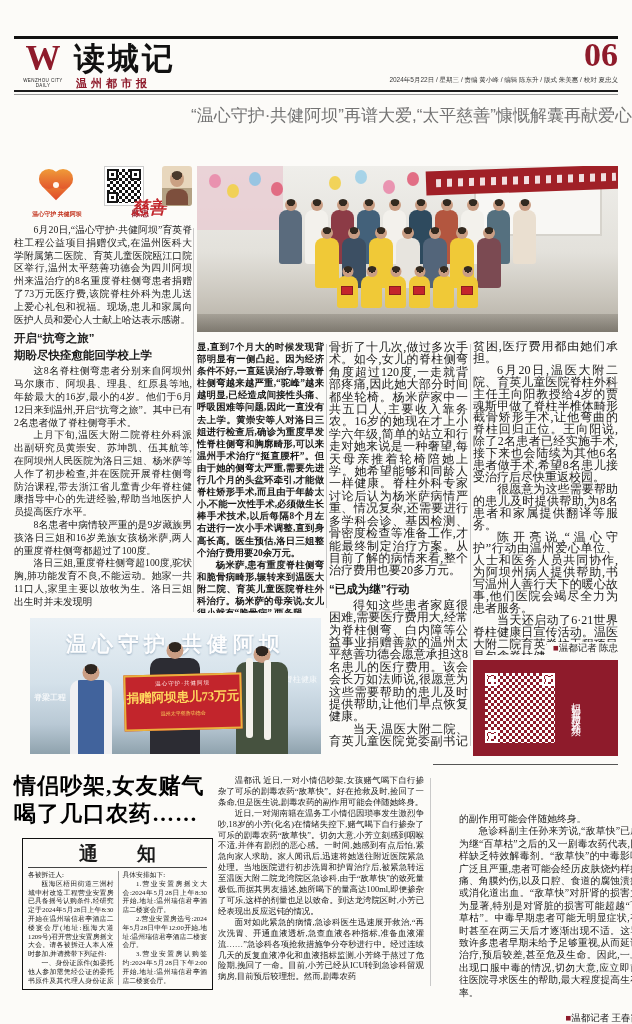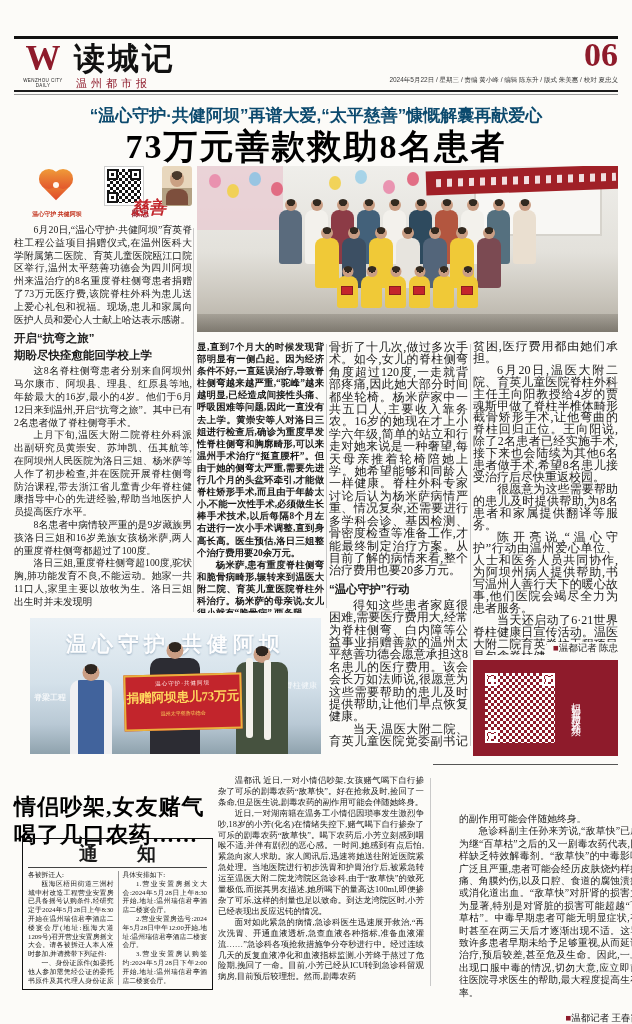--- a/index.html
+++ b/index.html
@@ -18,7 +18,7 @@
   .logo-sub  { font-size:4.5px; letter-spacing:.4px; color:#222; margin-top:2px;
                font-family:"Liberation Sans","DejaVu Sans",sans-serif; }
   .section-title { left:74px; top:38px; font-size:31px; font-weight:900; letter-spacing:3px; color:#111; }
-  .paper-name    { left:76px; top:76px; font-size:11px; font-weight:400; color:#8e1b2b;
+  .paper-name    { left:76px; top:76px; font-size:11px; font-weight:700; color:#8e1b2b;
                    letter-spacing:4px; font-family:"Liberation Sans",sans-serif; }
   .page-no   { right:14px; top:36px; font-size:34px; font-weight:800; color:#8e1b2b; }
   .dateline  { right:14px; top:76px; font-size:6.5px; color:#3a3a3a;

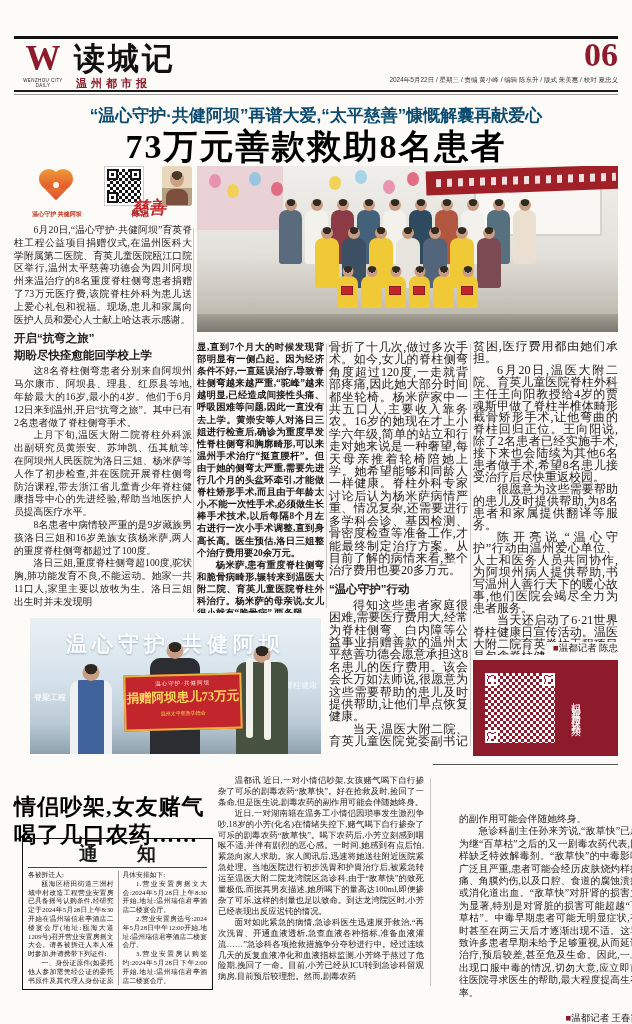--- a/index.html
+++ b/index.html
@@ -25,8 +25,8 @@
                font-family:"Liberation Sans",sans-serif; }
 
   
-  .kicker   { left:0; right:0; top:104px; text-align:center; font-size:17px; font-weight:700;
-              color:#0c4a6e; font-family:"Liberation Sans","DejaVu Sans",sans-serif; }
+  .kicker   { left:0; right:0; top:104px; text-align:right; font-size:17px; font-weight:400;
+              color:#737373; font-family:"Liberation Sans","DejaVu Sans",sans-serif; }
   .headline { left:0; right:0; top:124px; text-align:center; font-size:34px; font-weight:900;
               letter-spacing:2px; color:#000; }
 

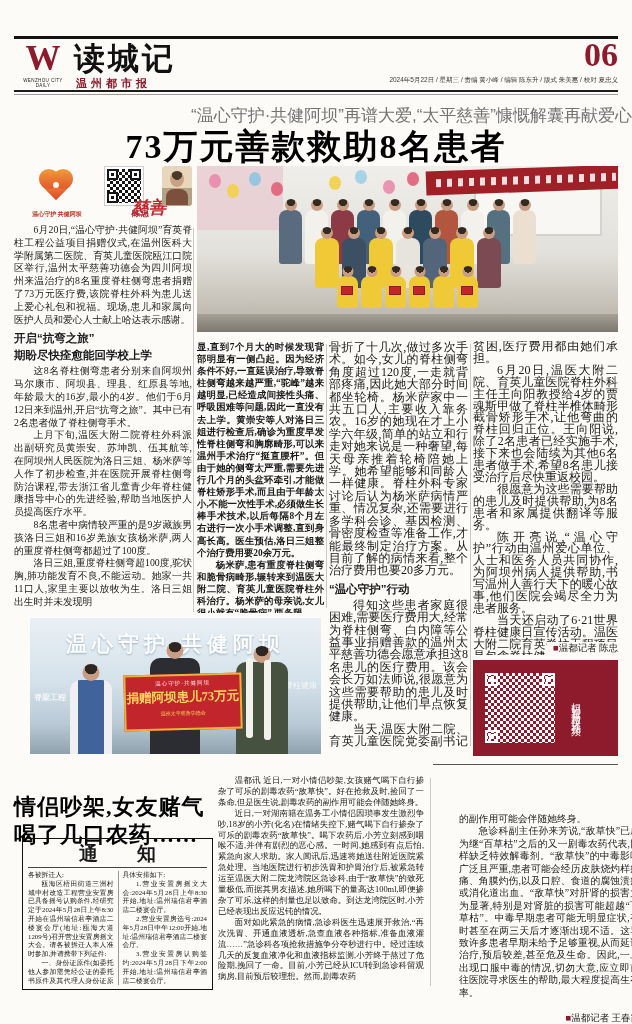--- a/index.html
+++ b/index.html
@@ -193,7 +193,6 @@
   <div class="abs hr2"></div>
 
   <div class="abs kicker">“温心守护·共健阿坝”再谱大爱,“太平慈善”慷慨解囊再献爱心</div>
-  <div class="abs headline">73万元善款救助8名患者</div>
 
   <div class="abs campaign">
     <span class="heart"></span>

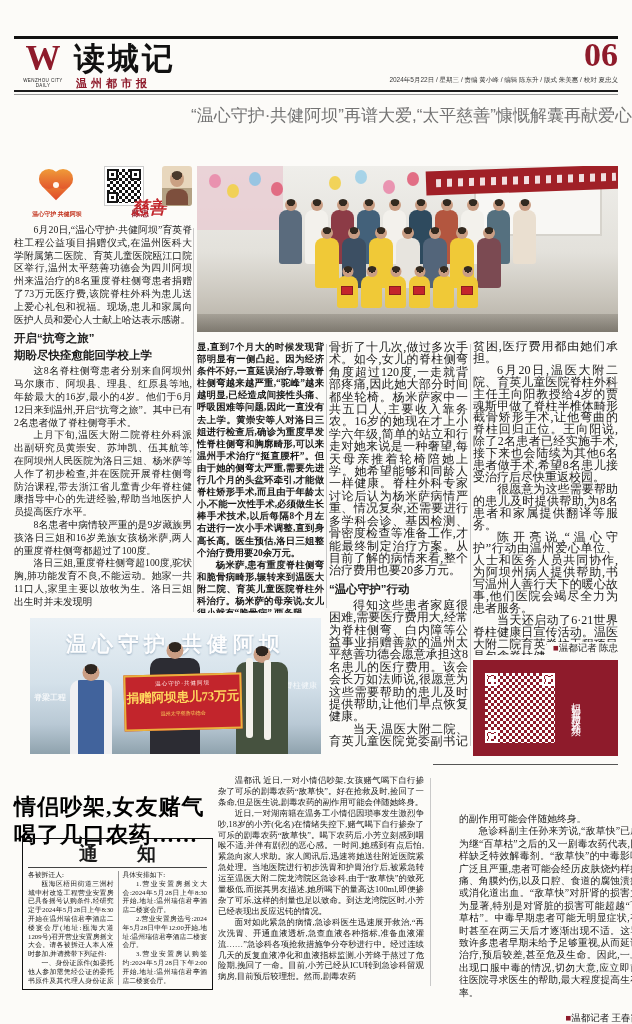--- a/index.html
+++ b/index.html
@@ -282,7 +282,7 @@
 
   <div class="abs ncol col3">
     <p class="cont">骨折了十几次,做过多次手术。如今,女儿的脊柱侧弯角度超过120度,一走就背部疼痛,因此她大部分时间都坐轮椅。杨米萨家中一共五口人,主要收入靠务农。16岁的她现在才上小学六年级,简单的站立和行走对她来说是一种奢望,每天母亲推着轮椅陪她上学。她希望能够和同龄人一样健康。脊柱外科专家讨论后认为杨米萨病情严重、情况复杂,还需要进行多学科会诊、基因检测、骨密度检查等准备工作,才能最终制定治疗方案。从目前了解的病情来看,整个治疗费用也要20多万元。</p>
-    <div class="subhead">“温心守护”行动</div>
+    <div class="subhead">“已成为继”行动</div>
     <p>得知这些患者家庭很困难,需要医疗费用大,经常为脊柱侧弯、白内障等公益事业捐赠善款的温州太平慈善功德会愿意承担这8名患儿的医疗费用。该会会长万如法师说,很愿意为这些需要帮助的患儿及时提供帮助,让他们早点恢复健康。</p>
     <p>当天,温医大附二院、育英儿童医院党委副书记陈开亮,温州太平慈善功德会常务副会长郑秋兰等到病房看望了来自马尔康市塘山乡的初中生八依初,鼓励她好好养病。</p>
 

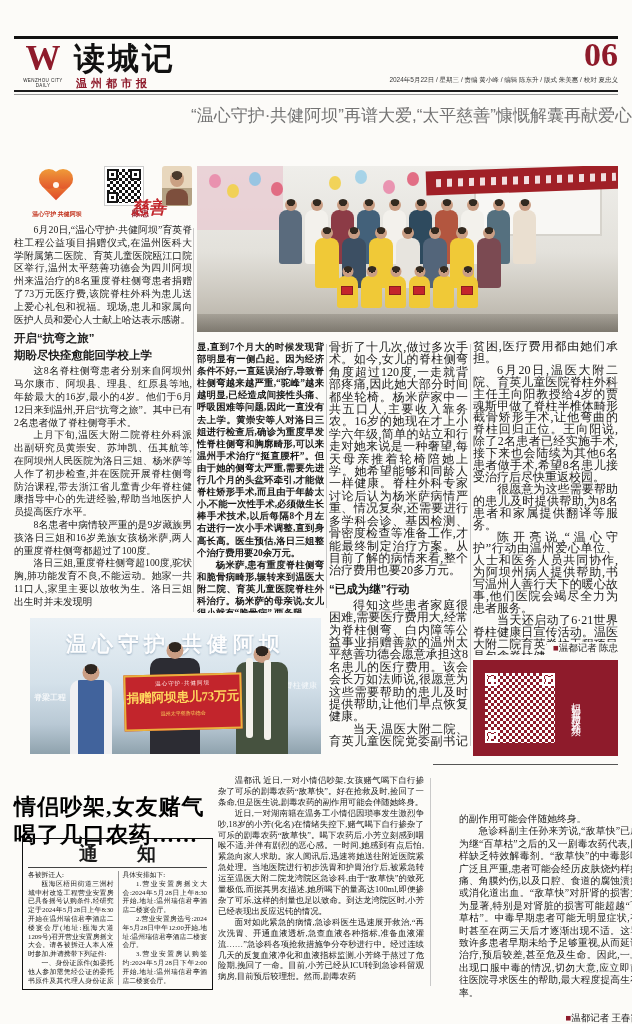--- a/index.html
+++ b/index.html
@@ -96,7 +96,7 @@
             text-shadow:0 1px 2px rgba(90,120,150,.55); }
   .wm { position:absolute; font-size:8px; color:rgba(255,255,255,.78);
             font-family:"Liberation Sans",sans-serif; }
-  .wm-l { left:4px; top:74px;font-weight:bold; } .wm-r { right:4px; top:62px; }
+  .wm-l { left:4px; top:74px;font-weight:bold; } .wm-r { right:4px; top:56px; }
   .pg { position:absolute; bottom:0; border-radius:10px 10px 0 0; }
   .pg::before { content:""; position:absolute; left:50%; transform:translateX(-50%); top:-16px;
             width:17px; height:17px; border-radius:50%;

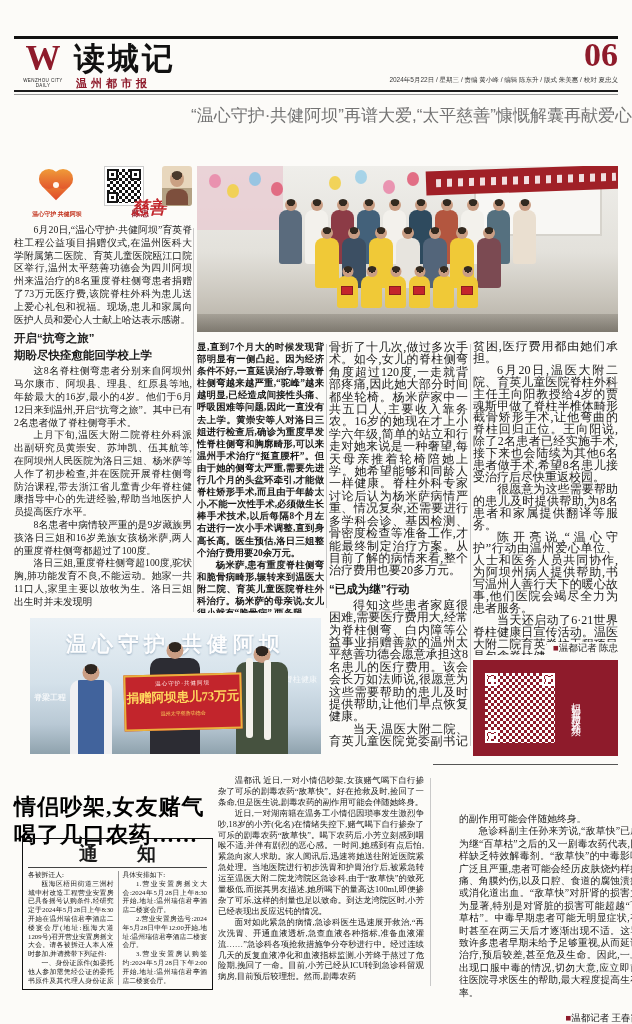--- a/index.html
+++ b/index.html
@@ -154,7 +154,7 @@
 
   
   .headline2 { left:14px; top:772px; width:196px; font-size:22px; font-weight:900; line-height:28px;
-             letter-spacing:1px; color:#000;margin-top:21px; }
+             letter-spacing:1px; color:#000; }
   .midcol   { left:218px; top:776px; width:206px; height:212px; overflow:hidden; text-align:justify; }
   .midcol p { font-size:8.4px; line-height:10.9px; text-indent:2em; }
   .midcol .lead { font-weight:400; }

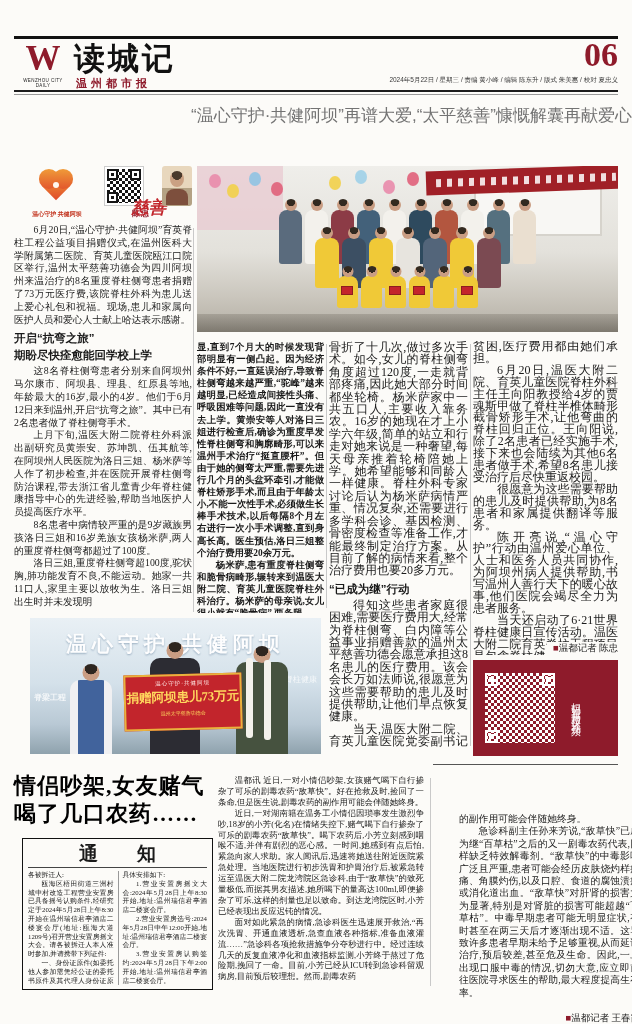--- a/index.html
+++ b/index.html
@@ -334,7 +334,7 @@
 
   <div class="abs midcol">
     <p class="lead">温都讯 近日,一对小情侣吵架,女孩赌气喝下自行掺杂了可乐的剧毒农药“敌草快”。好在抢救及时,捡回了一条命,但是医生说,剧毒农药的副作用可能会伴随她终身。</p>
-    <p>近日,一对湖南籍在温务工小情侣因琐事发生激烈争吵,18岁的小芳(化名)在情绪失控下,赌气喝下自行掺杂了可乐的剧毒农药“敌草快”。喝下农药后,小芳立刻感到咽喉不适,并伴有剧烈的恶心感。一时间,她感到有点后怕,紧急向家人求助。家人闻讯后,迅速将她送往附近医院紧急处理。当地医院进行初步洗胃和护胃治疗后,被紧急转运至温医大附二院龙湾院区急诊科,由于“敌草快”的致死量极低,而据其男友描述,她所喝下的量高达100ml,即便掺杂了可乐,这样的剂量也足以致命。到达龙湾院区时,小芳已经表现出反应迟钝的情况。</p>
+    <p>近日,一对湖南籍在温务工小情侣因琐事发生激烈争吵,18岁的小芳(化名)在情绪失控下,赌气喝下自行掺杂了可乐的剧毒农药“敌草快”。切勿大意,小芳立刻感到咽喉不适,并伴有剧烈的恶心感。一时间,她感到有点后怕,紧急向家人求助。家人闻讯后,迅速将她送往附近医院紧急处理。当地医院进行初步洗胃和护胃治疗后,被紧急转运至温医大附二院龙湾院区急诊科,由于“敌草快”的致死量极低,而据其男友描述,她所喝下的量高达100ml,即便掺杂了可乐,这样的剂量也足以致命。到达龙湾院区时,小芳已经表现出反应迟钝的情况。</p>
     <p>面对如此紧急的病情,急诊科医生迅速展开救治,“再次洗胃、开通血液透析,急查血液各种指标,准备血液灌流……”急诊科各项抢救措施争分夺秒进行中。经过连续几天的反复血液净化和血液指标监测,小芳终于熬过了危险期,挽回了一命。目前,小芳已经从ICU转到急诊科留观病房,目前预后较理想。然而,剧毒农药</p>
   </div>
 

